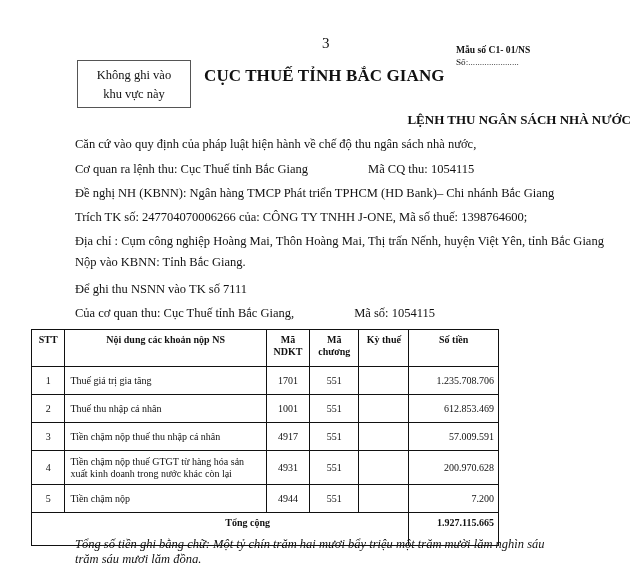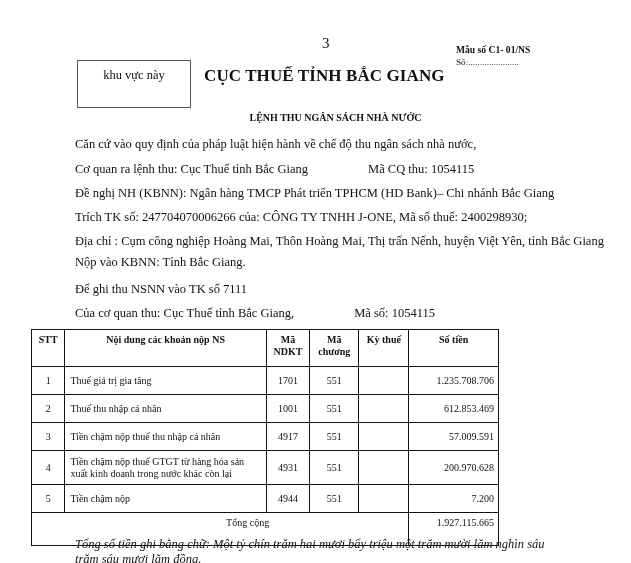--- a/index.html
+++ b/index.html
@@ -29,6 +29,7 @@
 <div class="abs page-num">3</div>
 
 <div class="abs nowrite-box">
+  <div>Không ghi vào</div>
   <div>khu vực này</div>
 </div>
 

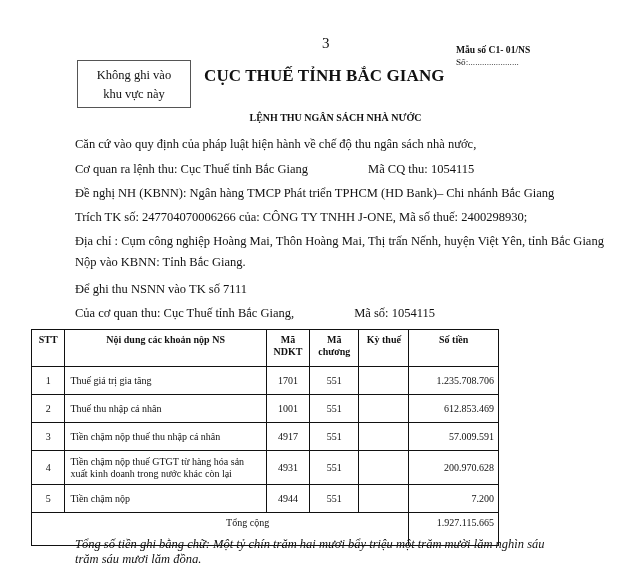--- a/index.html
+++ b/index.html
@@ -10,7 +10,7 @@
   .agency { left:204px; top:66px; font-size:17px; font-weight:bold; letter-spacing:0.1px; }
   .form-block { left:456px; top:44px; width:198px; text-align:left; font-family:Liberation Serif, serif; font-size:9.2px; line-height:12px; }
   .form-block .form-code { font-weight:bold; font-size:9.6px; }
-  .doc-title { left:0; width:631px; top:112px; text-align:center; font-size:10px; font-weight:bold; padding-left:40px; box-sizing:border-box; }
+  .doc-title { left:0; width:631px; top:112px; text-align:right; font-size:13px; font-weight:bold; padding-left:40px; box-sizing:border-box; }
   .line { left:75px; font-size:12.5px; white-space:nowrap; }
   .line .gap { display:inline-block; }
   table.tax { position:absolute; left:31px; top:329px; width:468px; border-collapse:collapse; font-size:10px; }

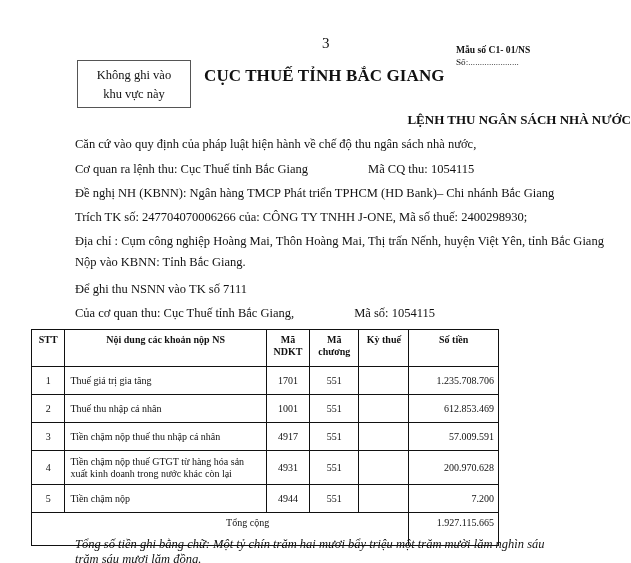--- a/index.html
+++ b/index.html
@@ -49,7 +49,7 @@
 </div>
 
 <div class="abs line" style="top:186px;">Đề nghị NH (KBNN): Ngân hàng TMCP Phát triển TPHCM (HD Bank)– Chi nhánh Bắc Giang</div>
-<div class="abs line" style="top:210px;">Trích TK số: 247704070006266 của: CÔNG TY TNHH J-ONE, Mã số thuế: 2400298930;</div>
+<div class="abs line" style="top:210px;">Trích TK số: 247704070006266 của: CÔNG TY TNHH J-ONE, Mã số thuế: 1398764600;</div>
 <div class="abs line" style="top:234px;">Địa chỉ : Cụm công nghiệp Hoàng Mai, Thôn Hoàng Mai, Thị trấn Nếnh, huyện Việt Yên, tỉnh Bắc Giang</div>
 <div class="abs line" style="top:255px;">Nộp vào KBNN: Tỉnh Bắc Giang.</div>
 <div class="abs line" style="top:282px;">Để ghi thu NSNN vào TK số 7111</div>

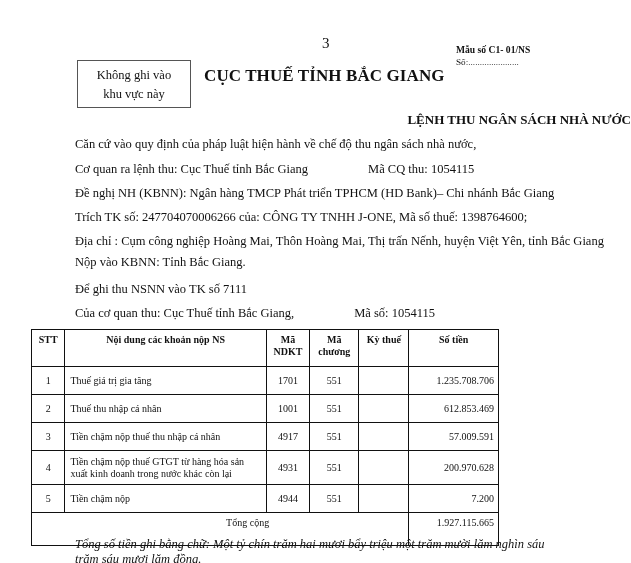--- a/index.html
+++ b/index.html
@@ -20,7 +20,7 @@
   table.tax tr.tall td { height:33px; }
   table.tax td.c { text-align:center; }
   table.tax td.r { text-align:right; padding-right:4px; }
-  table.tax tr.total td { font-weight:normal; height:28px; vertical-align:top; padding-top:4px; }
+  table.tax tr.total td { font-weight:bold; height:28px; vertical-align:top; padding-top:4px; }
   .words { left:75px; top:537px; width:490px; font-size:12.5px; font-style:italic; line-height:15px; }
 </style>
 </head>

